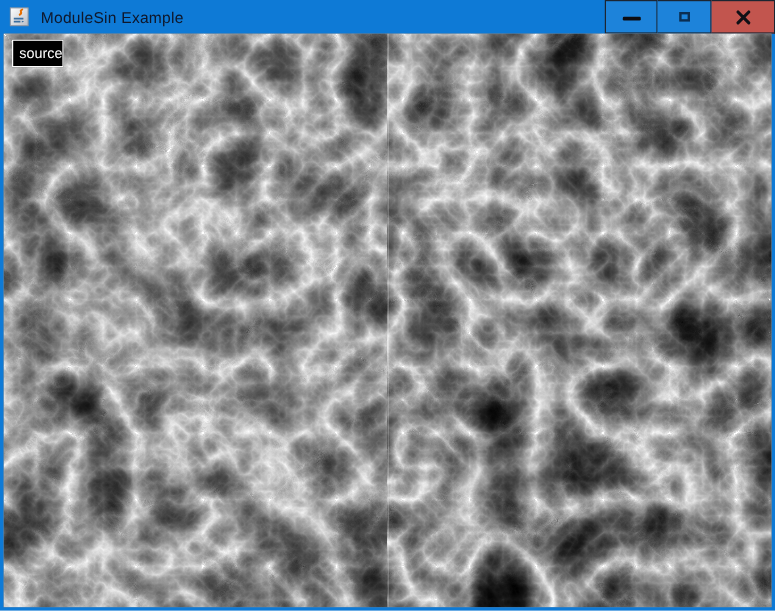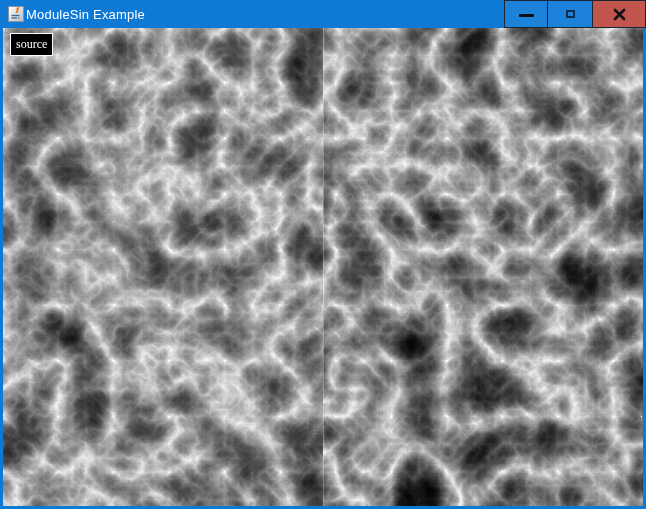--- a/index.html
+++ b/index.html
@@ -29,9 +29,9 @@
     flex: 0 0 auto;
   }
   .title {
-    color: #ffffff;
+    color: #0f172a;
     font-size: 13px;
-    margin-left: 2px;
+    margin-left: 10px;
     white-space: nowrap;
     letter-spacing: 0.2px;
   }

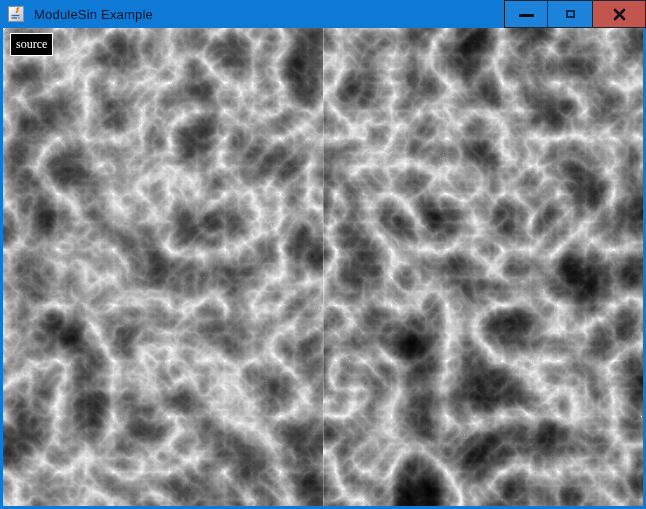--- a/index.html
+++ b/index.html
@@ -82,10 +82,10 @@
     background: #000000;
     border: 1px solid #ffffff;
     color: #ffffff;
-    font-family: Liberation Serif, serif;
+    font-family: Liberation Sans, sans-serif;
     font-size: 12px;
     line-height: 1;
-    padding: 4px 5px 5px 5px;
+    padding: 4px 0 5px 5px;
     white-space: nowrap;
   }
   .label-source    { left: 7px;   top: 5px; }

